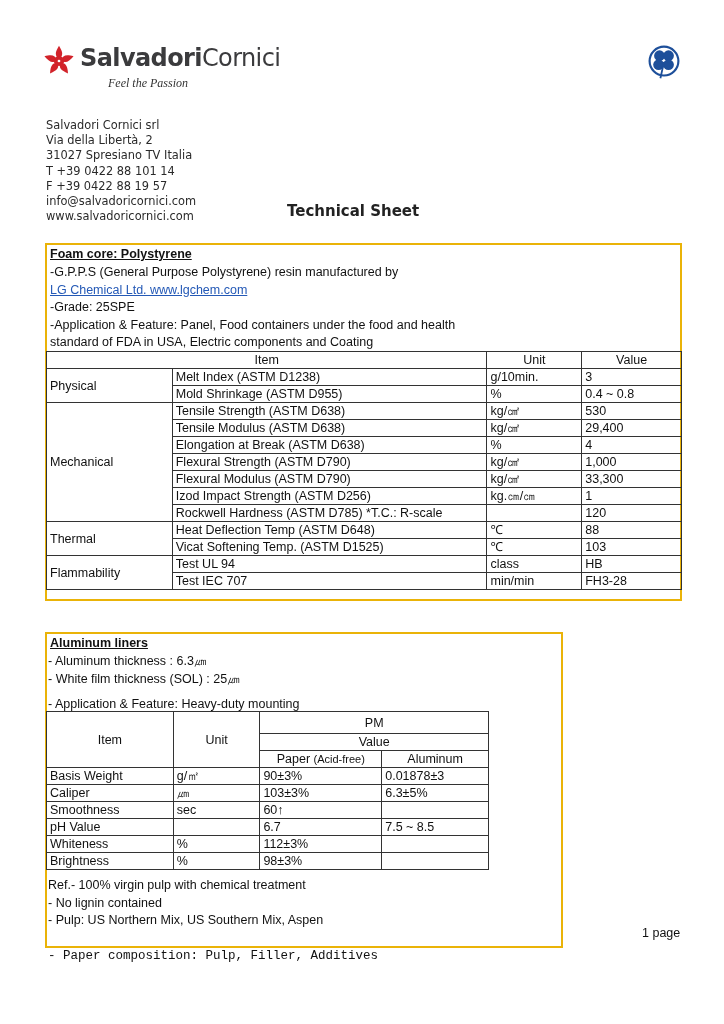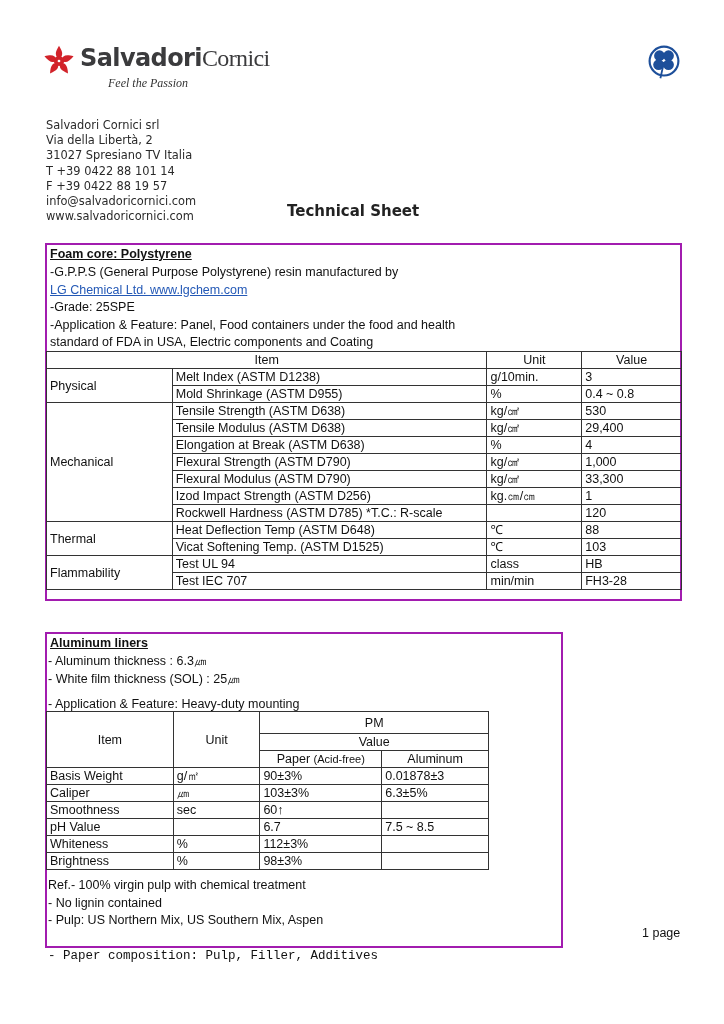--- a/index.html
+++ b/index.html
@@ -10,7 +10,7 @@
   .logo-sc .flower { position:absolute; left:2px; top:2px; width:34px; height:34px; }
   .logo-sc .brand { position:absolute; left:40px; top:2px; font-family:"DejaVu Sans", sans-serif; font-size:24px; letter-spacing:-0.6px; color:#3b3b3d; white-space:nowrap; }
   .logo-sc .brand b { font-weight:bold; }
-  .logo-sc .brand span.light { font-weight:normal;font-family:Liberation Serif, serif; }
+  .logo-sc .brand span.light { font-weight:normal; }
   .logo-sc .tag { position:absolute; left:68px; top:34px; font-family:"Liberation Serif", serif; font-size:12px; color:#333;font-style:italic; }
   .logo-4m { left:505px; top:42px; height:40px; width:180px; }
   .logo-4m .txt { position:absolute; left:0; top:0; font-family:"DejaVu Sans", sans-serif; font-weight:bold; font-size:28px; color:#1d4f9a; letter-spacing:-0.5px; }

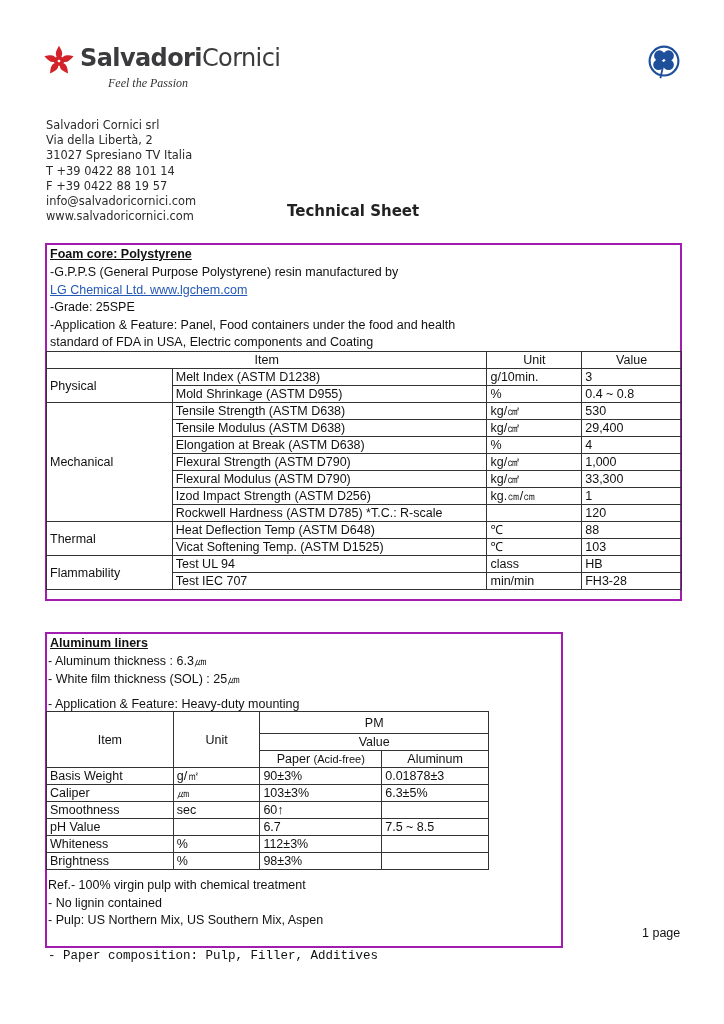--- a/index.html
+++ b/index.html
@@ -20,7 +20,7 @@
   .address div { white-space:nowrap; }
   .doc-title { left:287px; top:202px; font-family:"DejaVu Sans", sans-serif; font-weight:bold; font-size:15px; color:#222; }
   
-  .box { position:absolute; border:2px solid #a21caf; box-sizing:border-box; }
+  .box { position:absolute; border:2px solid #eab308; box-sizing:border-box; }
   .line { position:absolute; font-size:12.5px; line-height:17px; white-space:nowrap; left:3px; }
   .line.u { text-decoration:underline; font-weight:bold; }
   .line.link { color:#2459b6; text-decoration:underline; }

